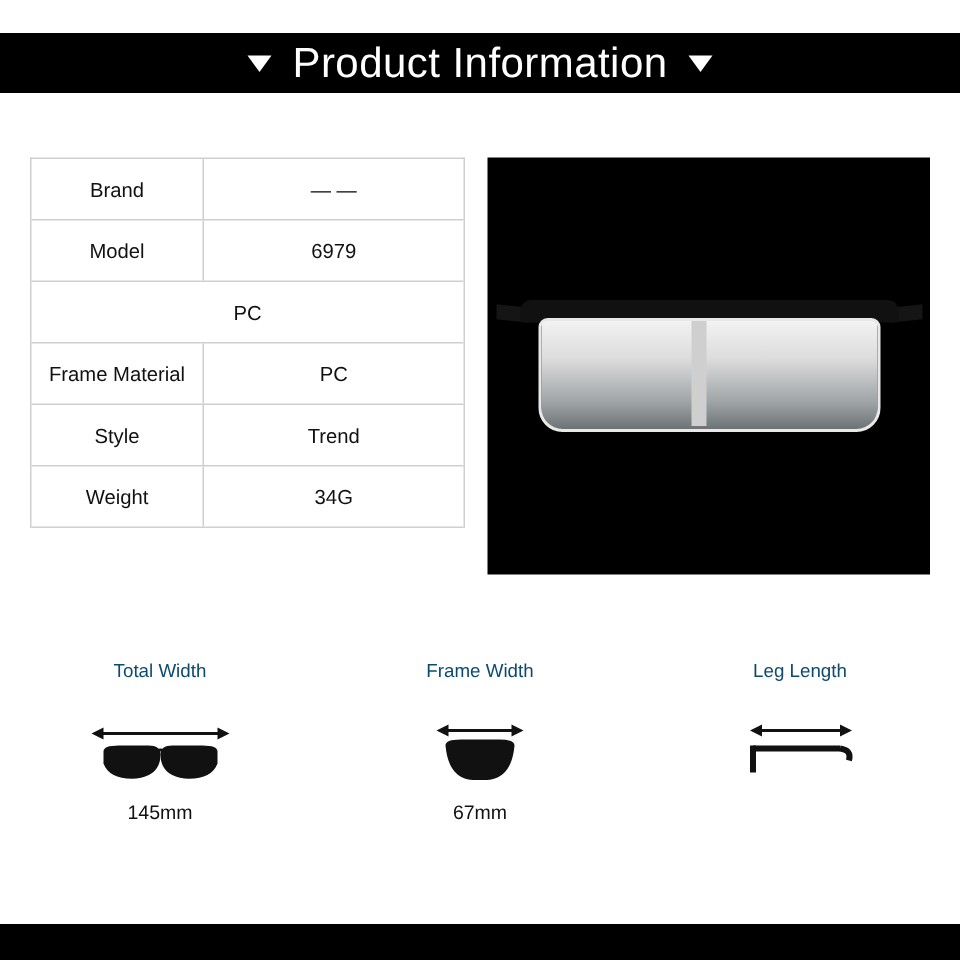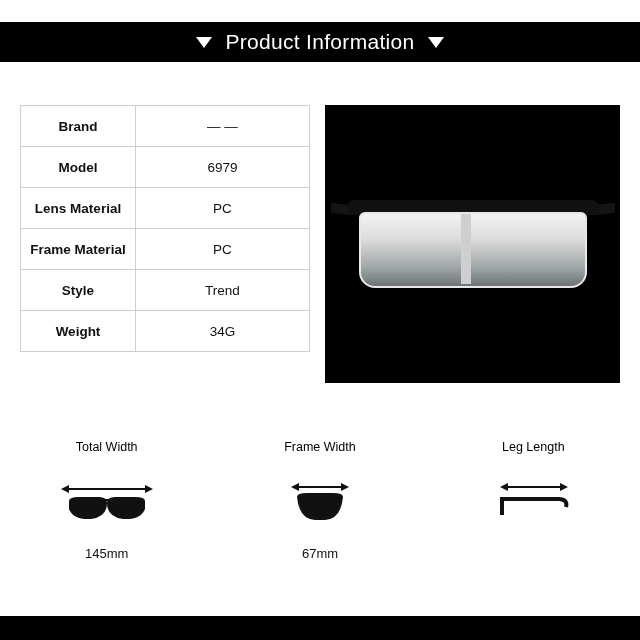--- a/index.html
+++ b/index.html
@@ -39,7 +39,7 @@
   }
   .header-title {
     color: #ffffff;
-    font-size: 21px;
+    font-size: 28px;
     letter-spacing: 0.3px;
   }
   .tri {

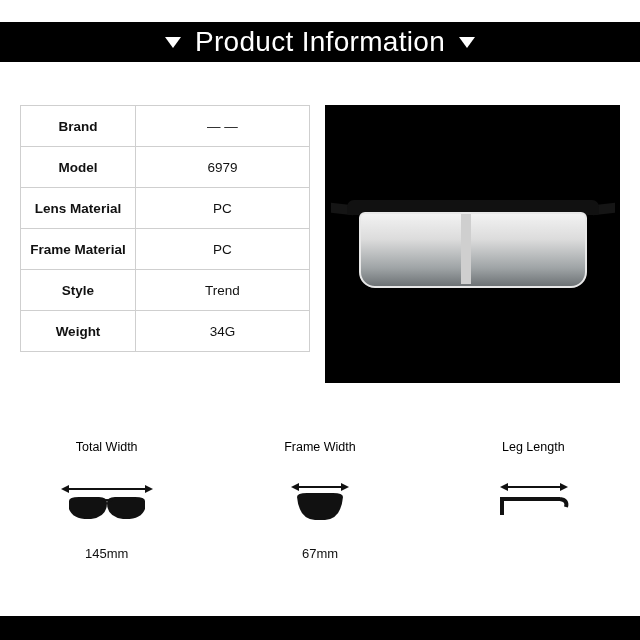--- a/index.html
+++ b/index.html
@@ -76,7 +76,6 @@
   .spec-label {
     width: 115px;
     border-right: 1px solid #cfcfcf;
-    font-weight: bold;
   }
   .spec-value {
     flex: 1;

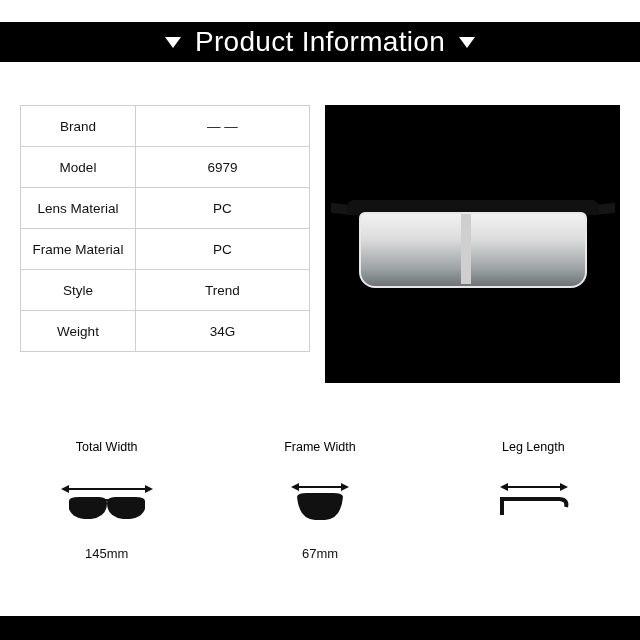--- a/index.html
+++ b/index.html
@@ -200,7 +200,6 @@
       <div class="spec-value">6979</div>
     </div>
     <div class="spec-row">
-      <div class="spec-label">Lens Material</div>
       <div class="spec-value">PC</div>
     </div>
     <div class="spec-row">

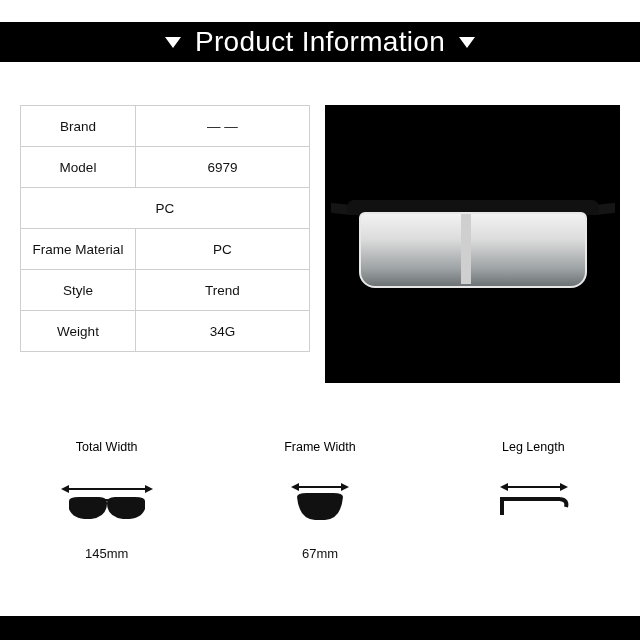--- a/index.html
+++ b/index.html
@@ -152,7 +152,7 @@
   }
   .m-title {
     font-size: 12.5px;
-    color: #000000;
+    color: #0c4a6e;
     margin-bottom: 16px;
   }
   .m-icon {

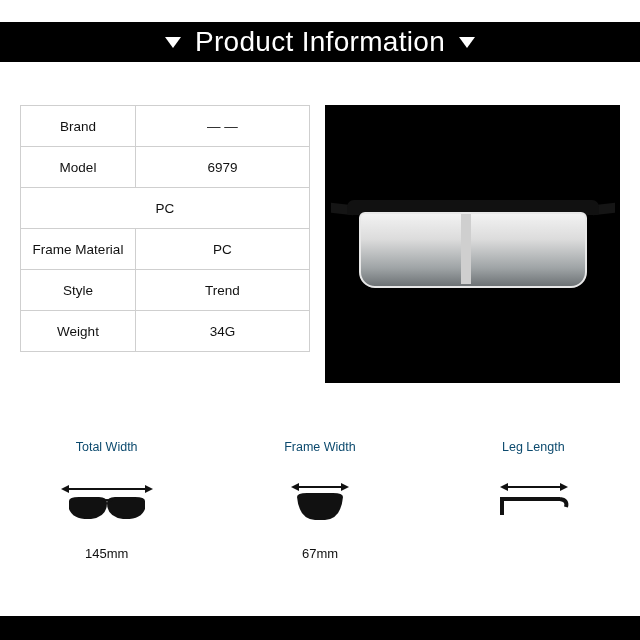--- a/index.html
+++ b/index.html
@@ -164,7 +164,7 @@
   .m-value {
     font-size: 13px;
     color: #111111;
-    margin-top: 16px;
+    margin-top: 4px;
   }
 
   

